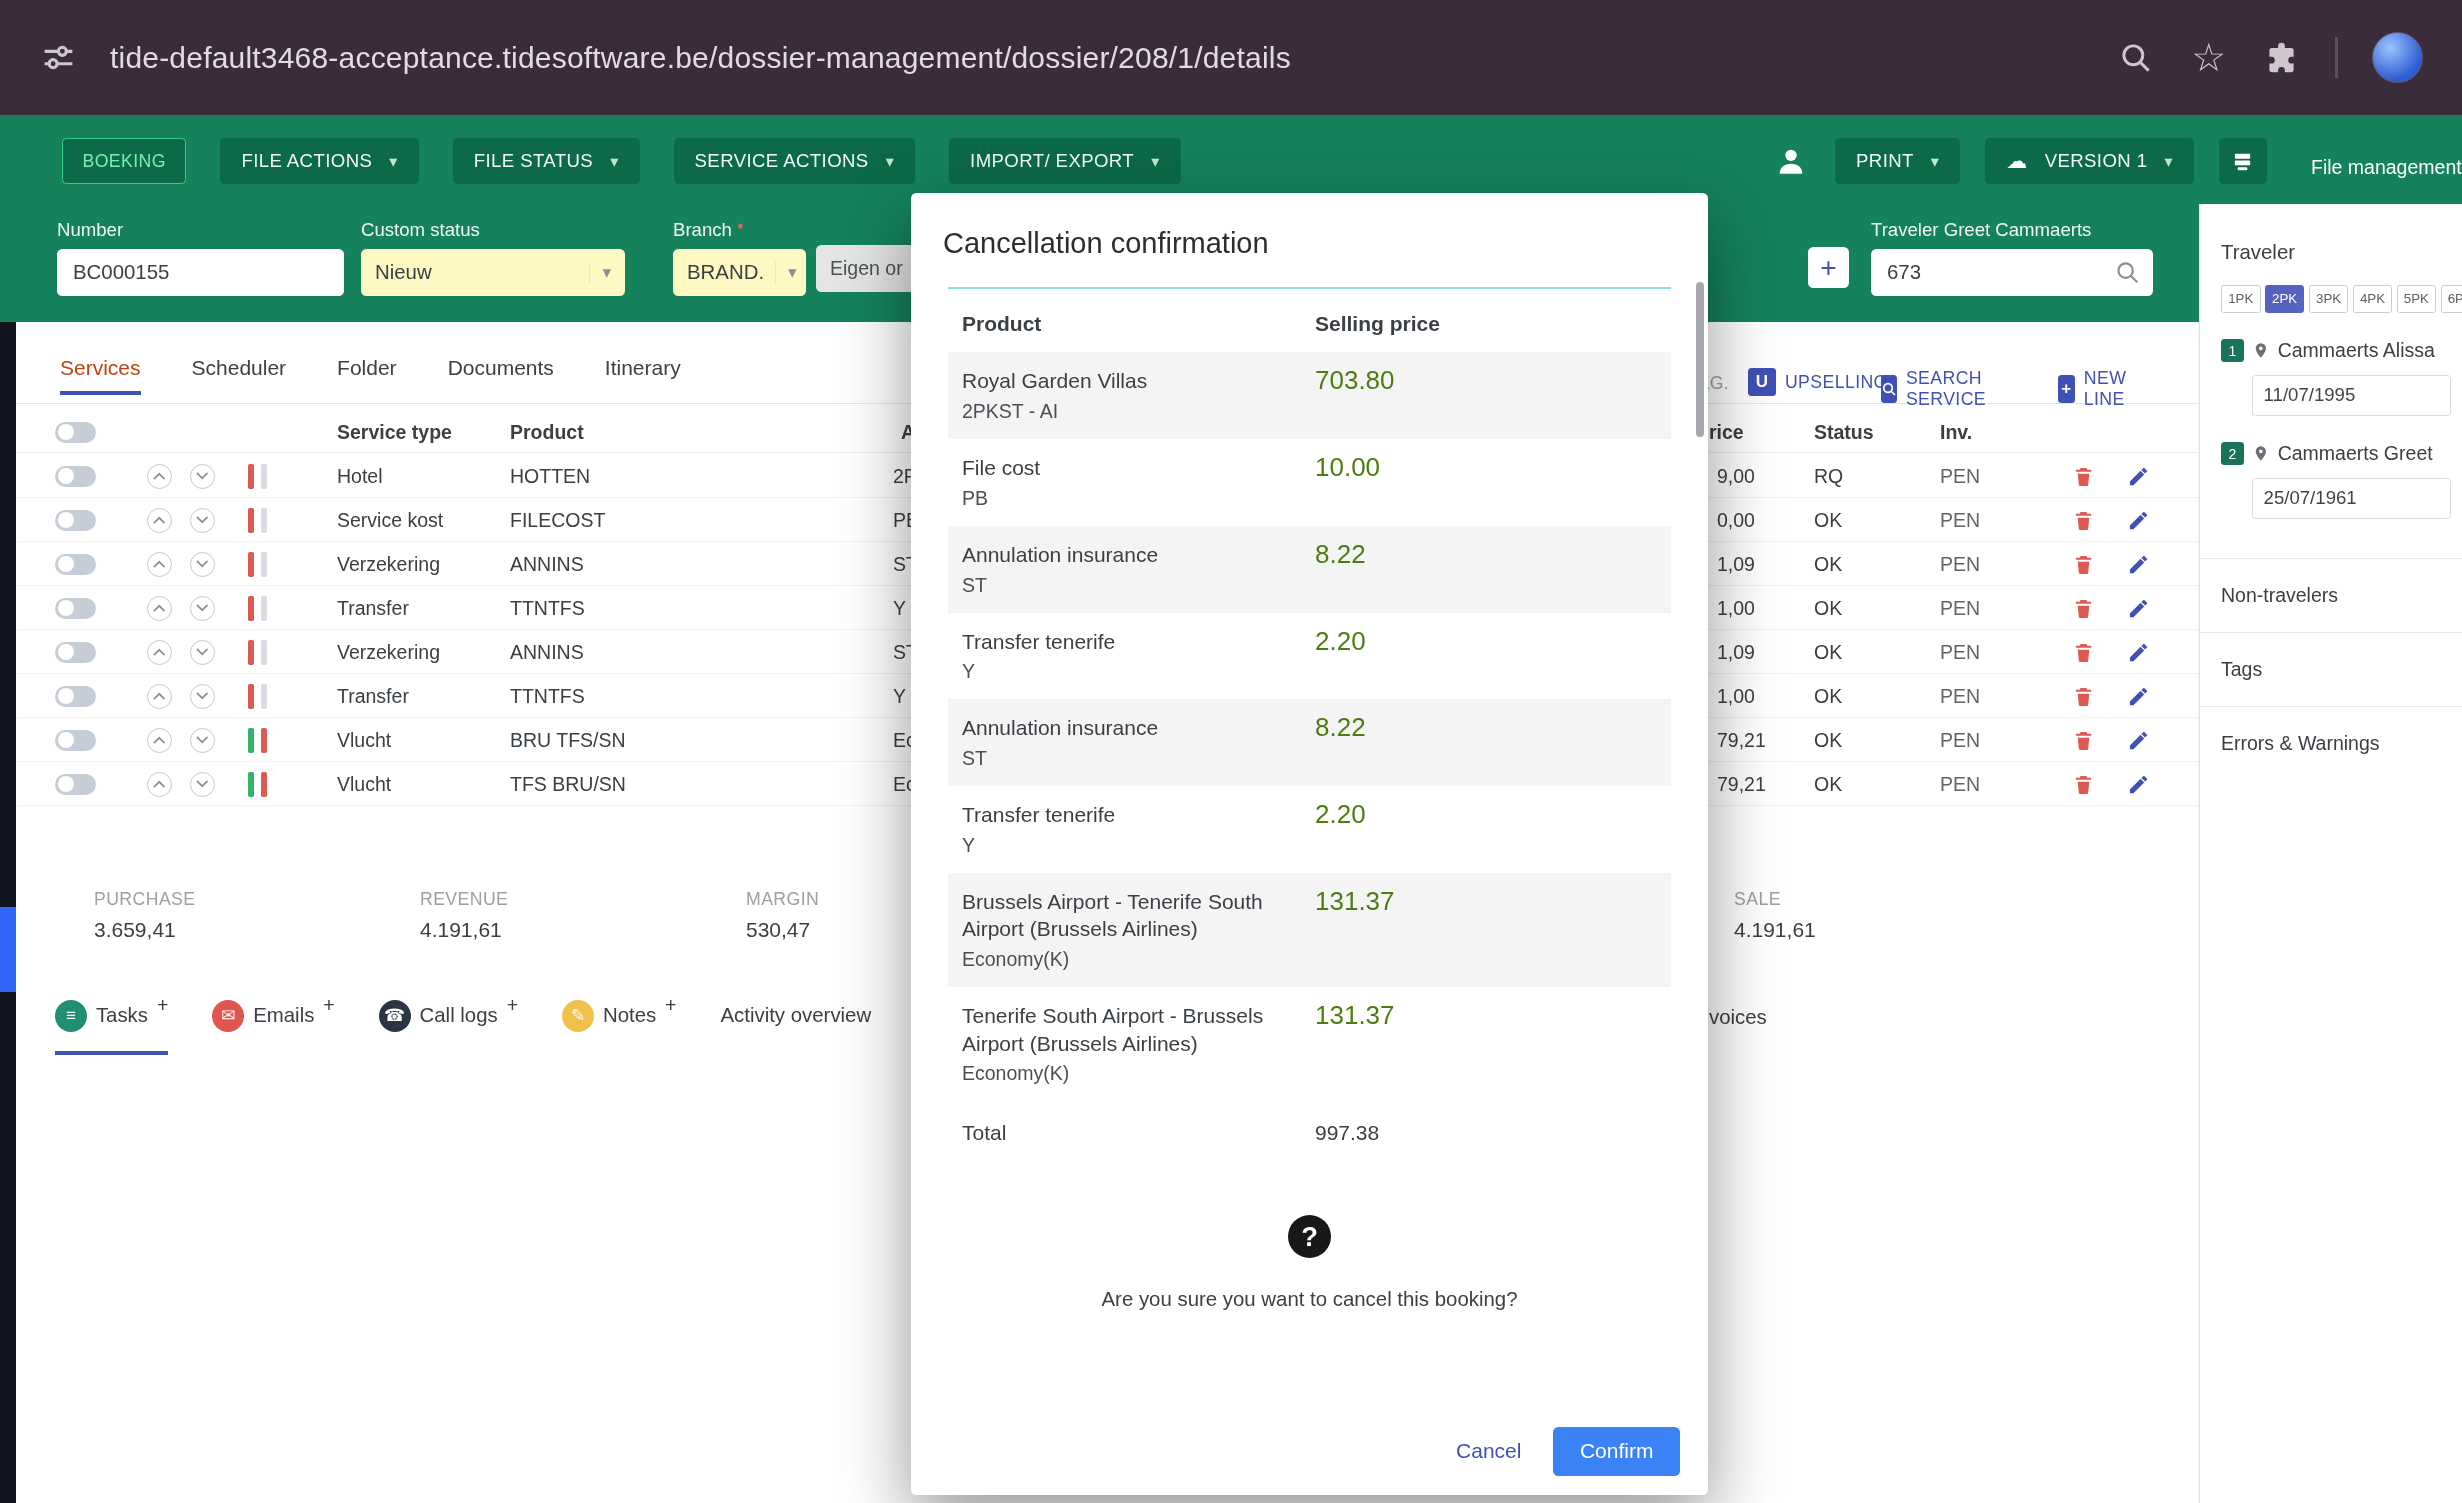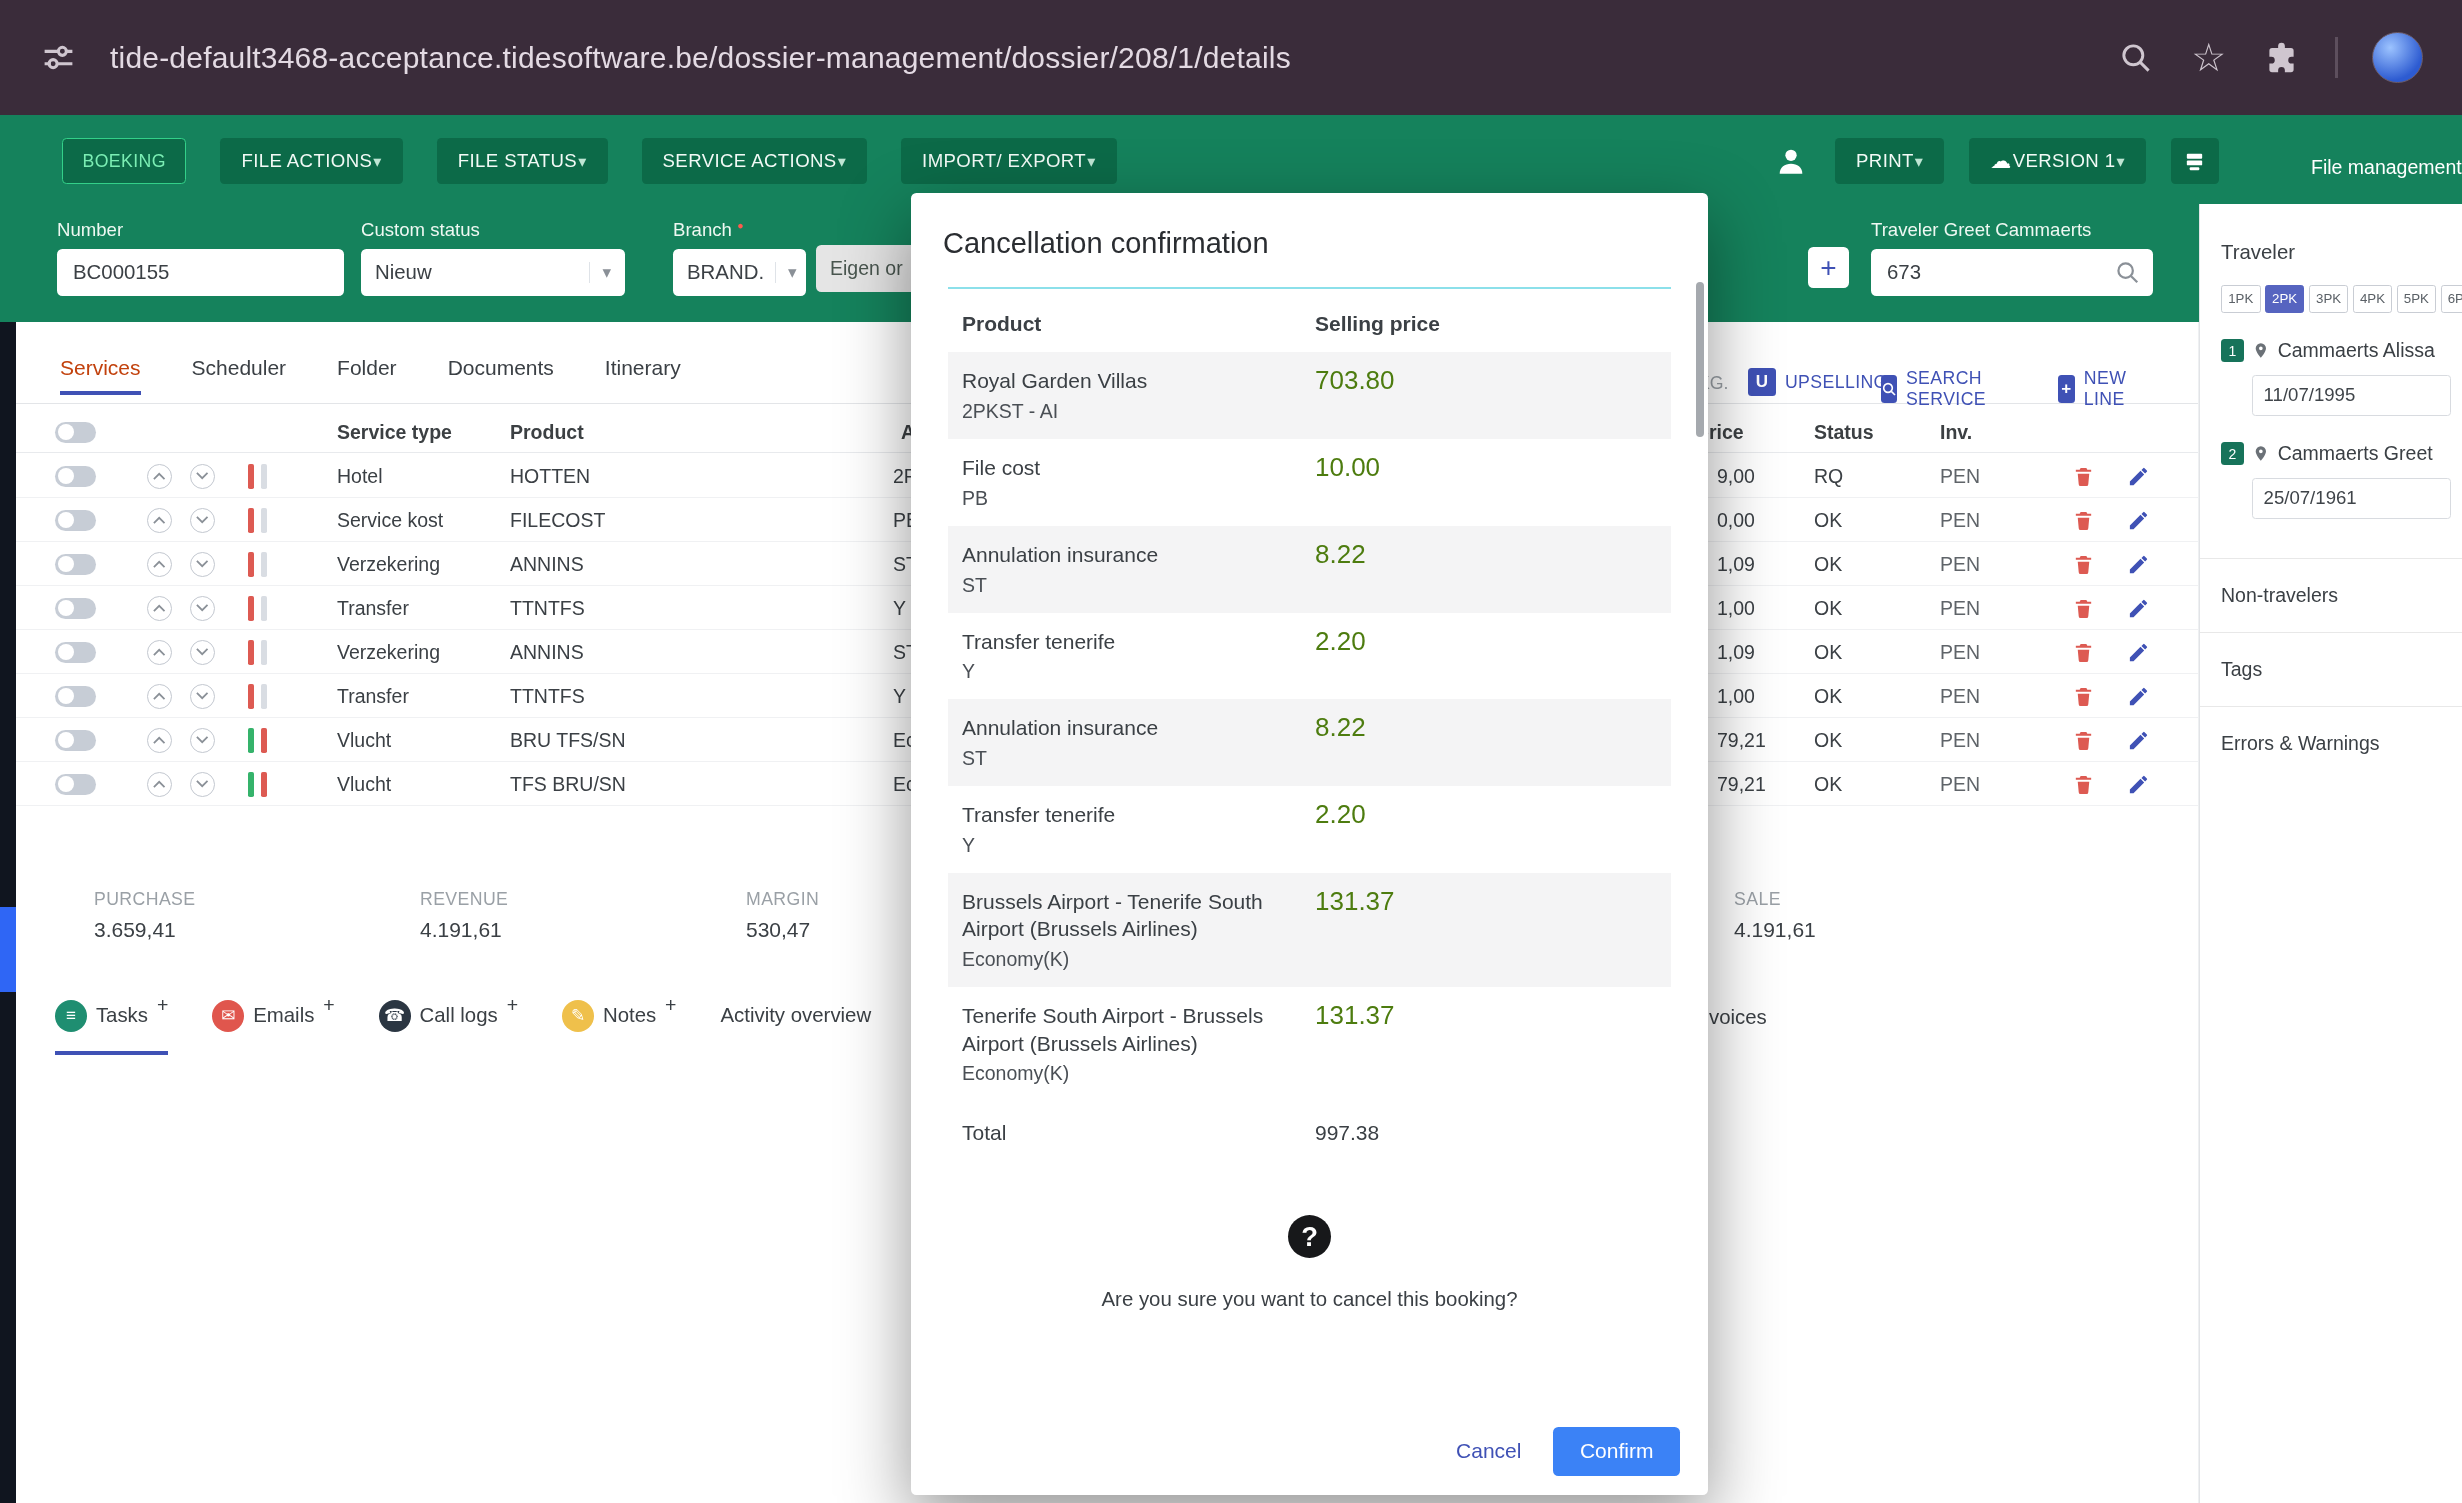--- a/index.html
+++ b/index.html
@@ -20,7 +20,7 @@
   .green-header { position:absolute; top:115px; left:0; width:100%; height:207px; background:#15825c; z-index:2; }
   .btn-row { position:absolute; top:23px; left:62px; display:flex; gap:34px; align-items:center; }
   .menus { display:flex; gap:34px; }
-  .gh-btn { display:flex; align-items:center; gap:1px; height:46px; padding:0 21px; border:none; border-radius:4.4px;
+  .gh-btn { display:flex; align-items:center; gap:17px; height:46px; padding:0 21px; border:none; border-radius:4.4px;
     background:#0c6a48; color:#f2faf6; font-size:18.6px; font-family:inherit; letter-spacing:0.4px; cursor:pointer; }
   .gh-btn .caret { color:#bfe6d4; font-size:16px; }
   .boeking { height:46px; padding:0 19.5px; background:#0c6a48; border:1.8px solid #33d089; border-radius:4.4px;

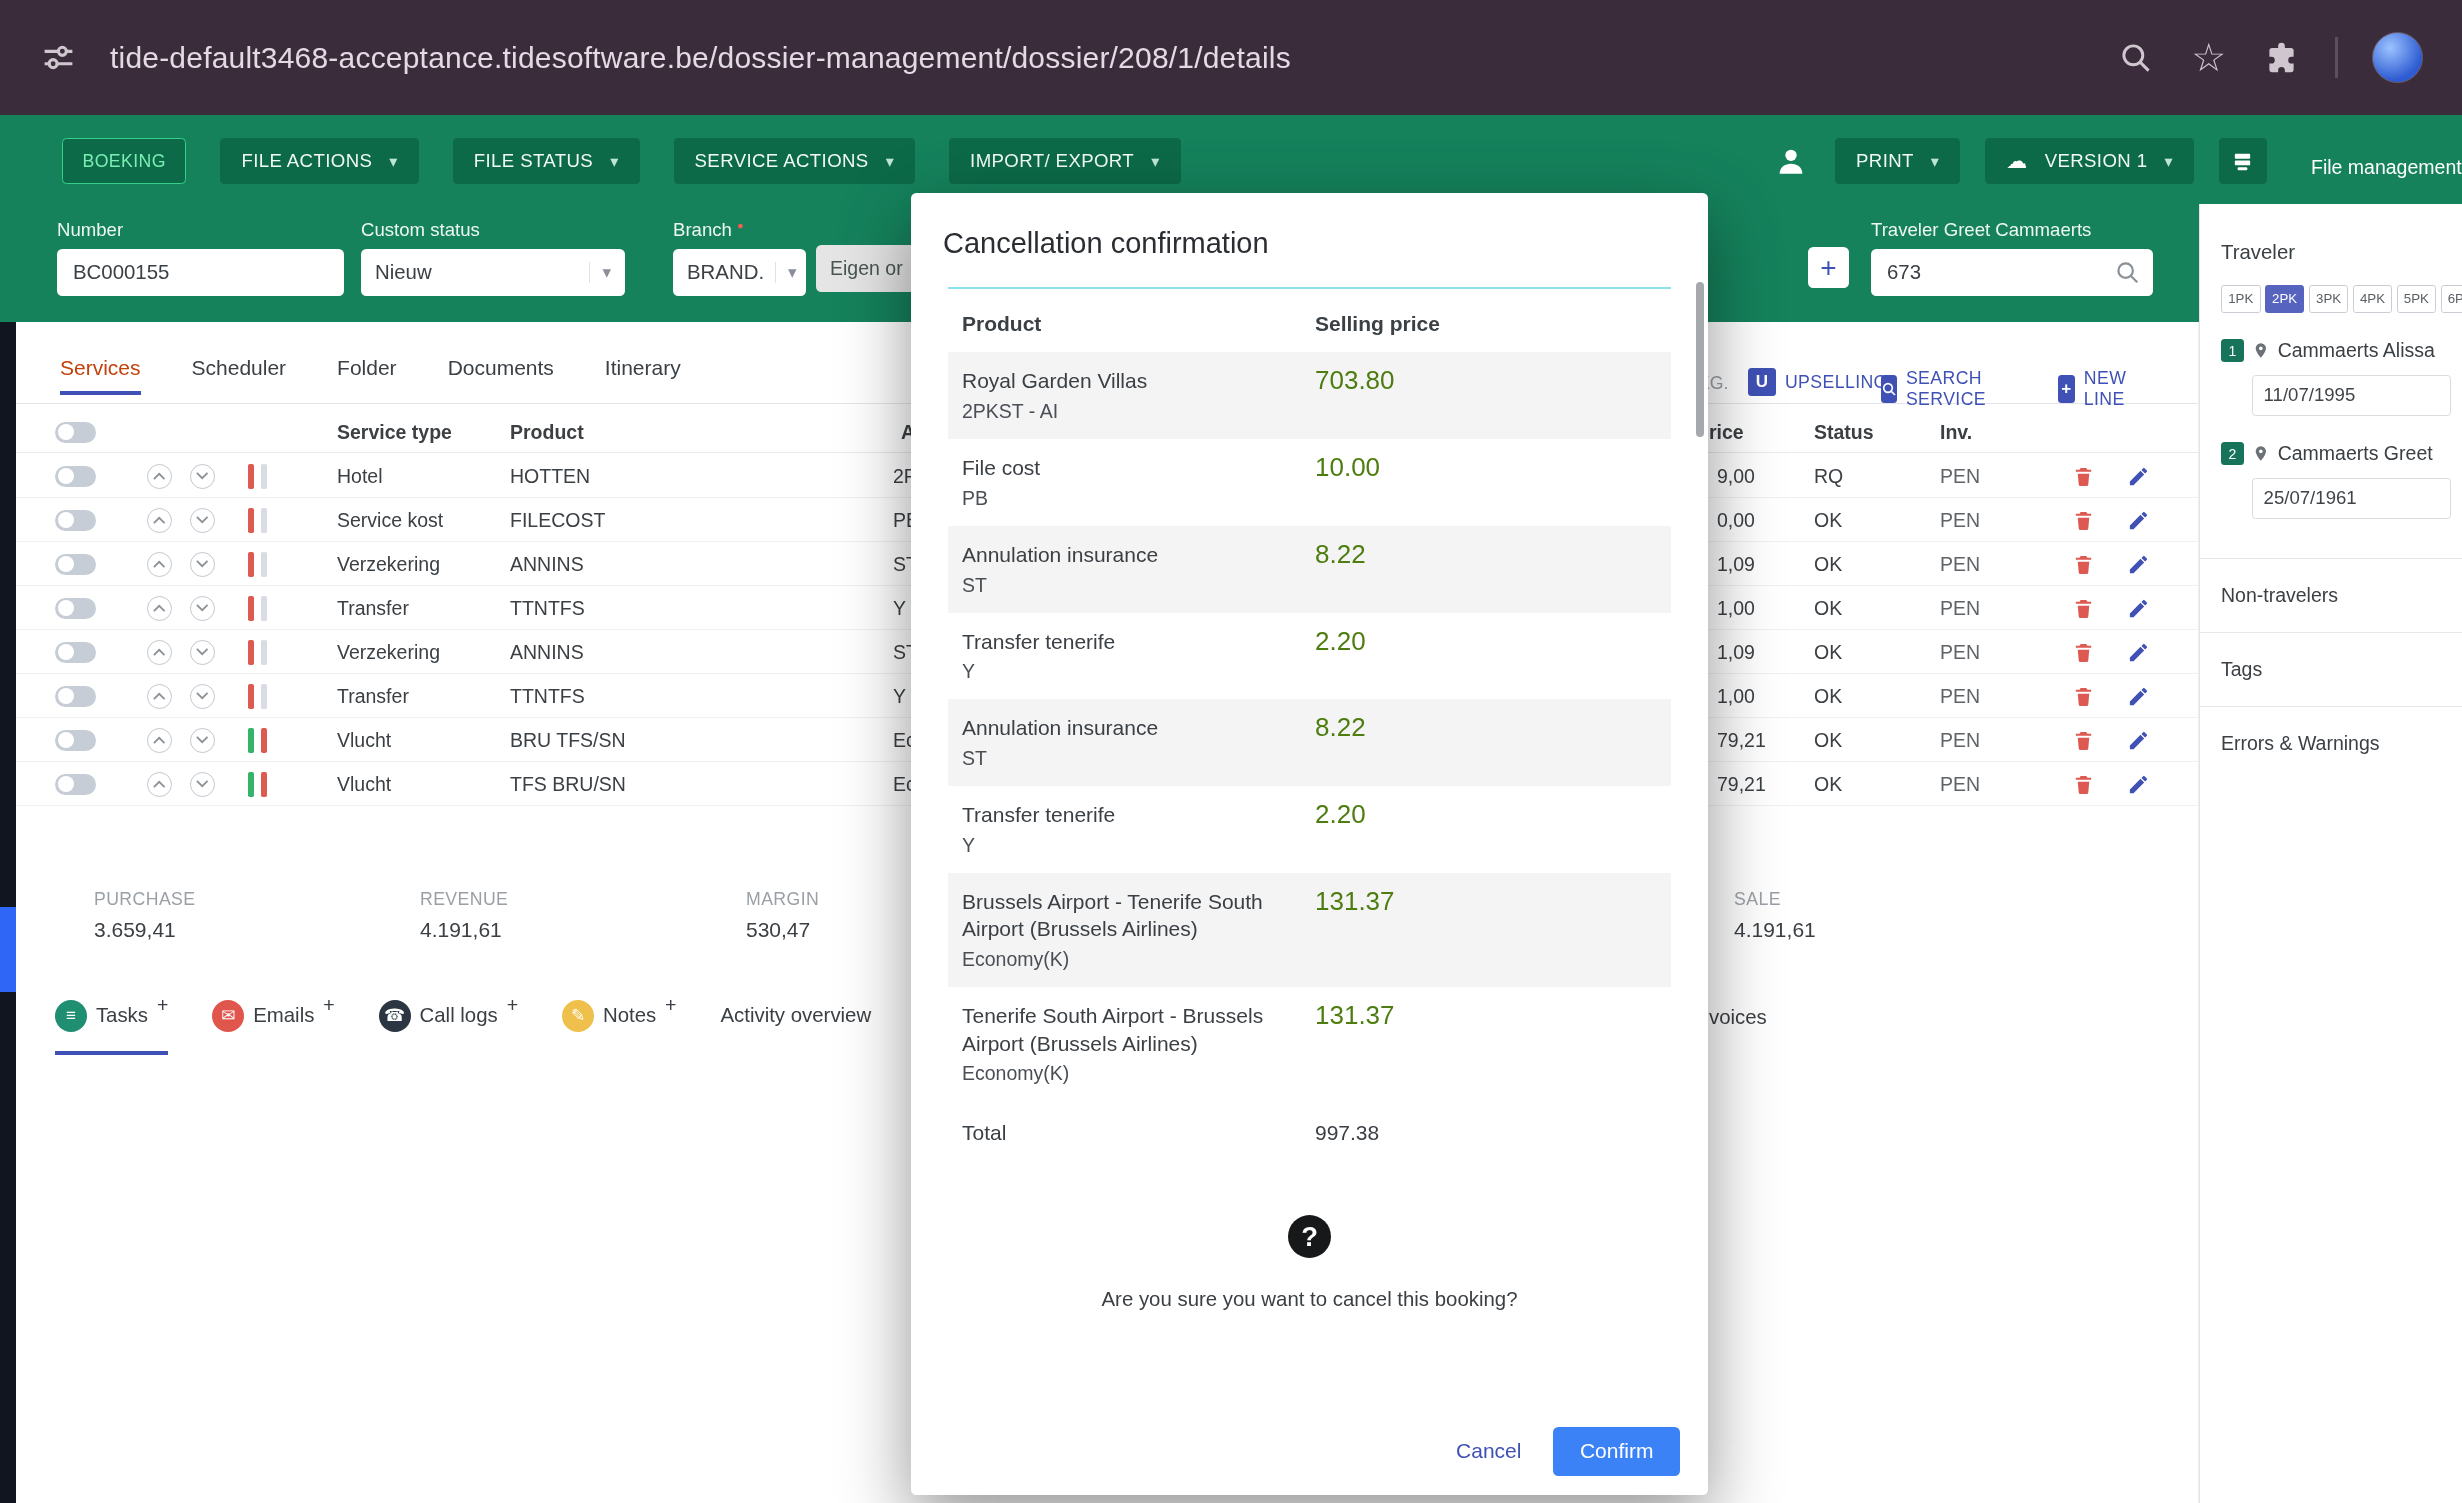--- a/index.html
+++ b/index.html
@@ -35,7 +35,7 @@
   .fld .req::after { content:"●"; color:#ff5a4e; font-size:10.6px; vertical-align:top; margin-left:5.3px; }
   .tx-input { height:47px; border:none; border-radius:5.3px; background:#fff; color:#3b4045; font-size:20.4px;
     padding:0 16px; font-family:inherit; width:100%; }
-  .select { height:47px; border-radius:5.3px; background:#ffffff; color:#3b4045; font-size:20.4px; display:flex;
+  .select { height:47px; border-radius:5.3px; background:#fef9c3; color:#3b4045; font-size:20.4px; display:flex;
     align-items:center; justify-content:space-between; padding:0 14px; cursor:pointer; }
   .select .caret { color:#8a9097; font-size:17px; border-left:0.9px solid #dfe3e8; padding-left:12.4px; margin-left:10.6px; }
   .f-number { left:57px; width:287px; }

